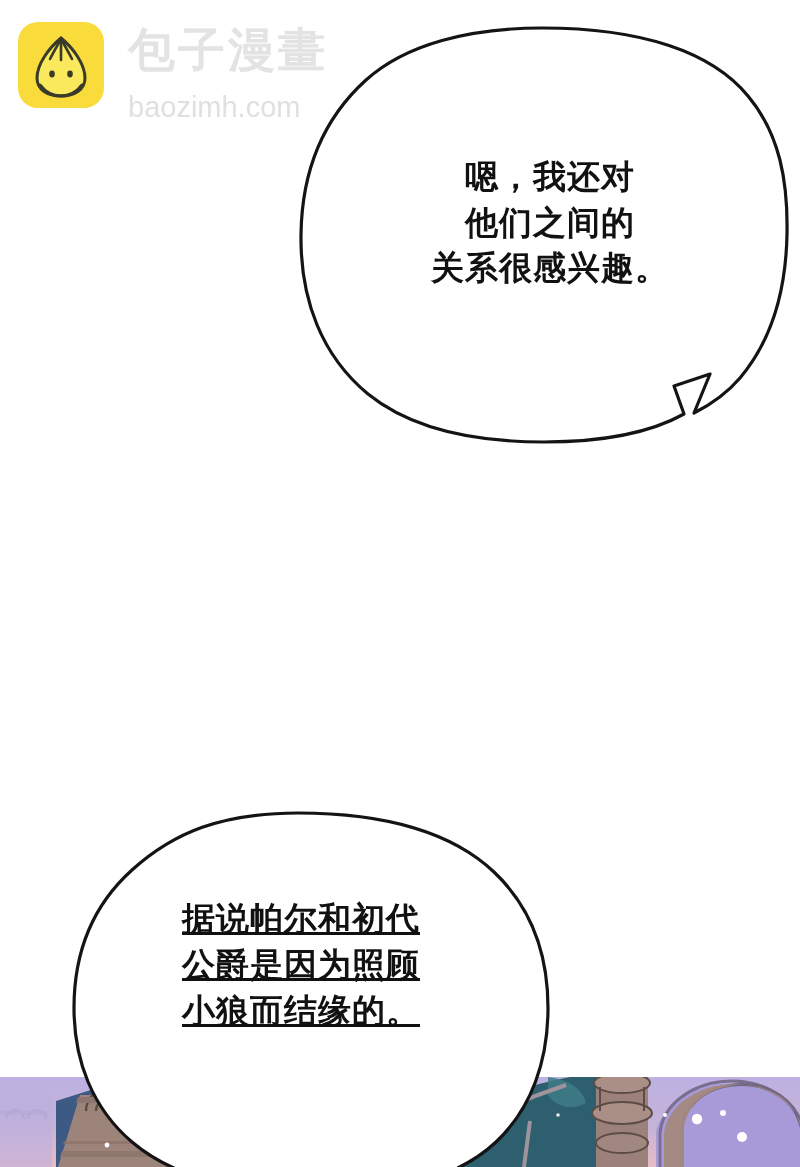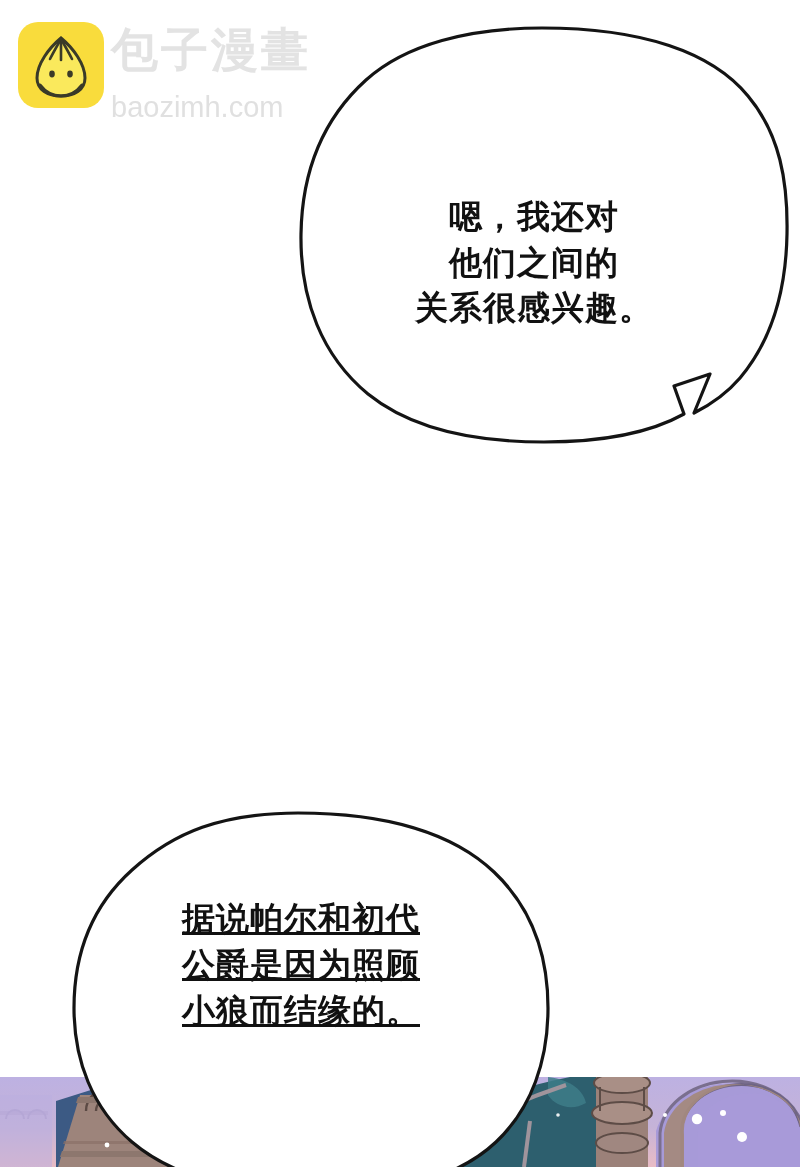--- a/index.html
+++ b/index.html
@@ -37,7 +37,7 @@
     top: 22px;
     display: flex;
     align-items: flex-start;
-    gap: 7px;
+    gap: 24px;
     z-index: 6;
     pointer-events: none;
   }

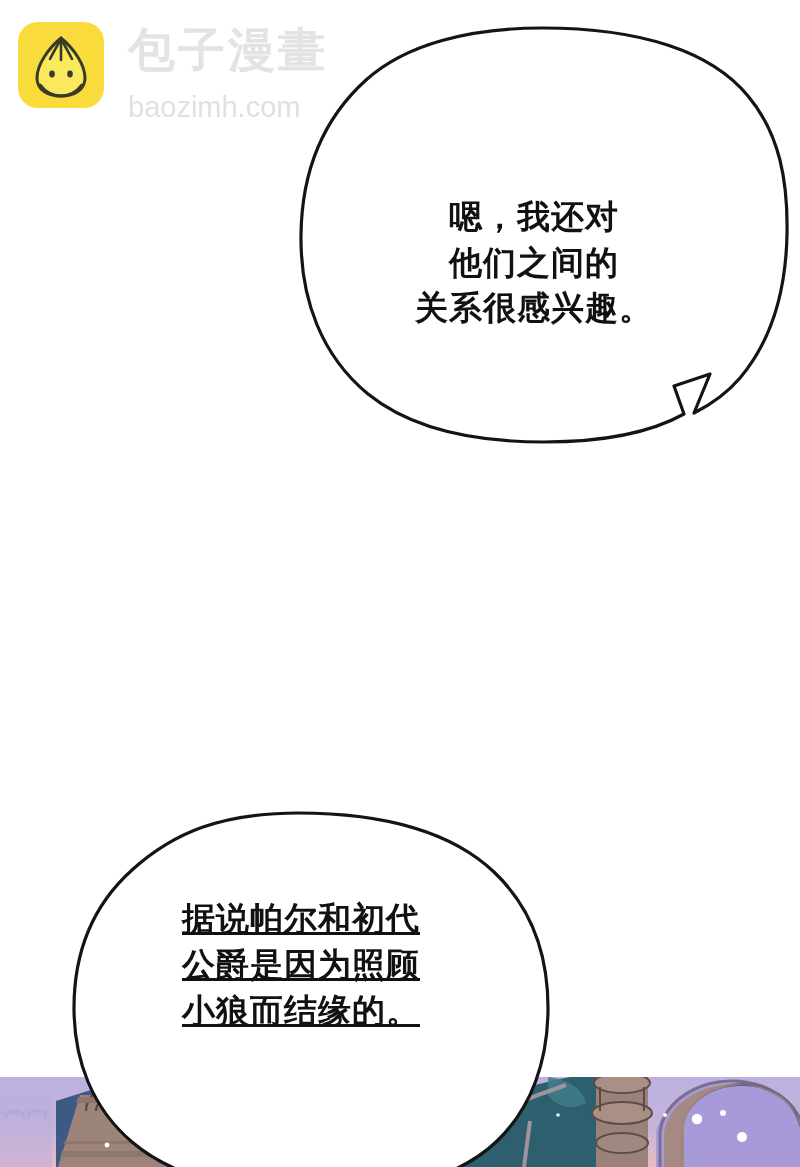--- a/index.html
+++ b/index.html
@@ -93,10 +93,9 @@
 
   #bubble-1 { left: 292px; top: 22px; width: 500px; height: 430px; }
   #bubble-1 .bubble-text {
-    left: 52px; top: 132px; width: 380px;
+    left: 68px; top: 132px; width: 380px;
     font-size: 33px;
     line-height: 1.38;
-    margin-top: 40px;
   }
 
   #bubble-2 { left: 36px; top: 808px; width: 520px; height: 380px; }

